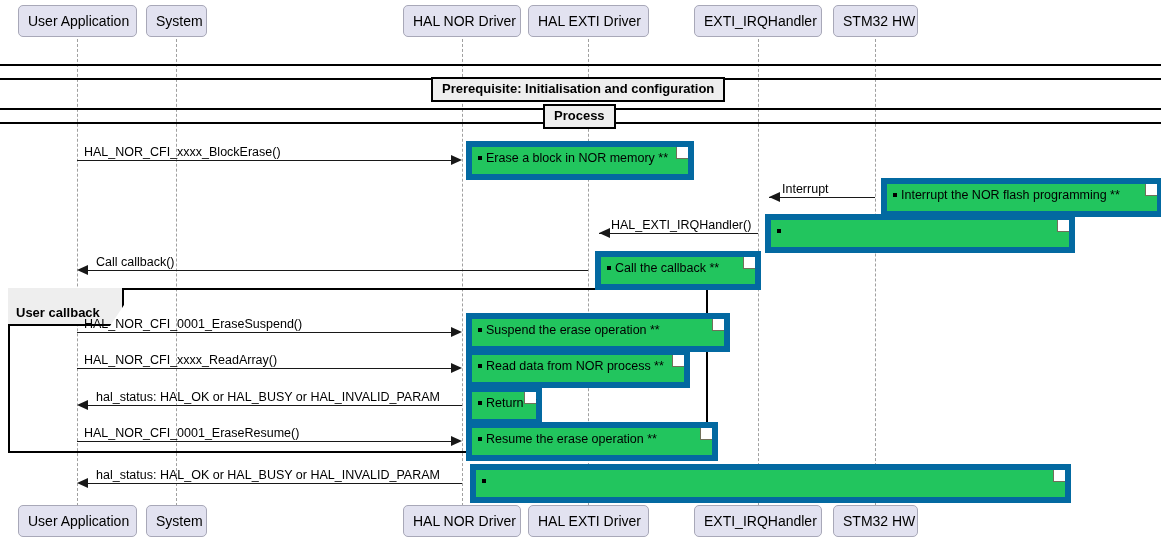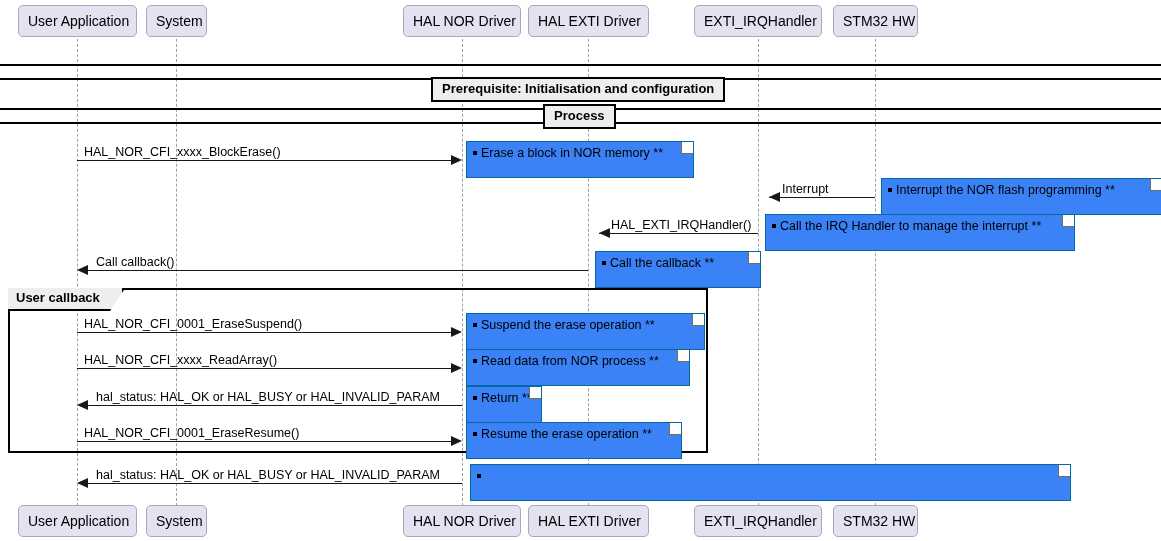--- a/index.html
+++ b/index.html
@@ -93,13 +93,13 @@
   .note {
     position: absolute;
     box-sizing: border-box;
-    background: #3b82f6;
-    border: 1px solid #0369a1;
+    background: #22c55e;
+    border: 6px solid #0369a1;
     font-size: 12.5px;
     color: #000000;
     white-space: nowrap;
     line-height: 15px;
-    padding: 4px 8px 16px 6px;
+    padding: 4px 8px 8px 6px;
   }
   .note .bullet {
     display: inline-block;

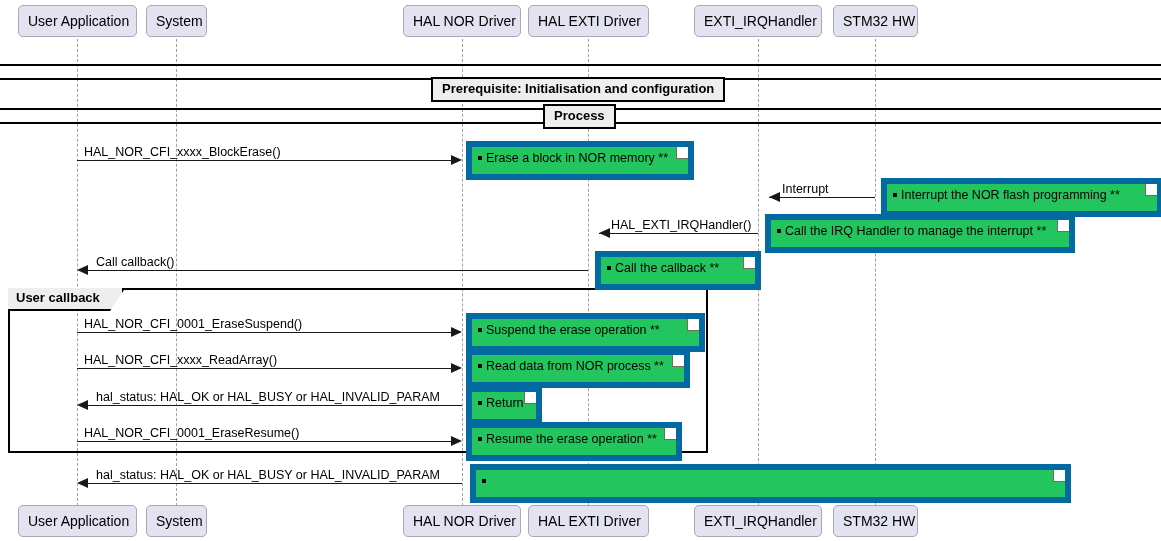--- a/index.html
+++ b/index.html
@@ -236,7 +236,7 @@
   </div>
 
   <div class="note" style="left:765px; top:214px; width:310px;">
-    <span class="bullet"></span><span>Call the IRQ Handler to manage the interrupt **</span>
+    <span class="bullet"></span>
     <span class="fold"></span>
   </div>
 

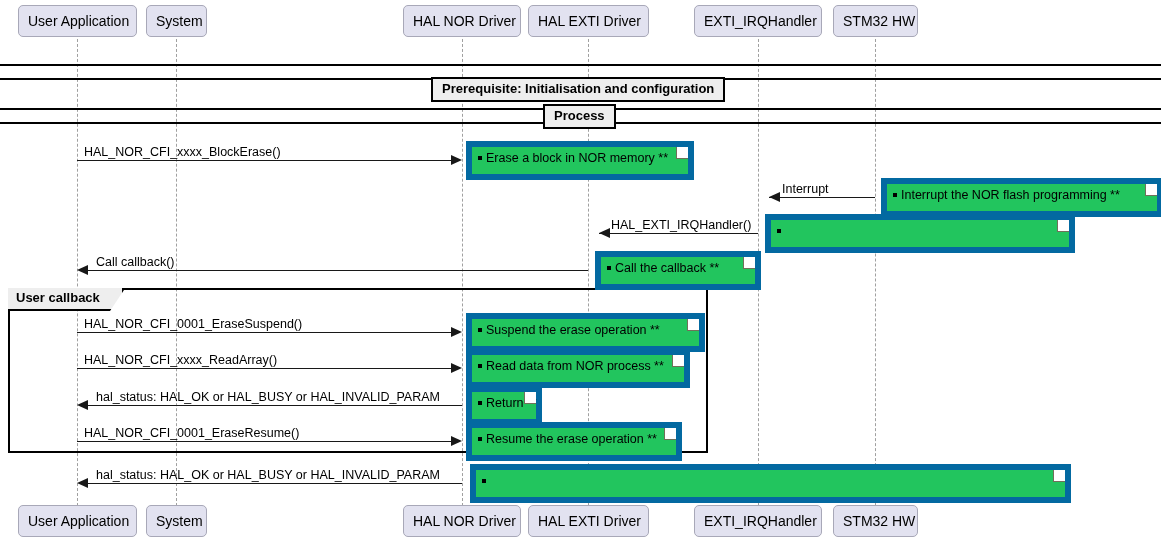--- a/index.html
+++ b/index.html
@@ -138,7 +138,7 @@
     font-weight: bold;
     color: #000000;
     white-space: nowrap;
-    padding: 3px 22px 4px 8px;
+    padding: 18px 22px 4px 8px;
     line-height: 14px;
   }
   .group-tab::after {

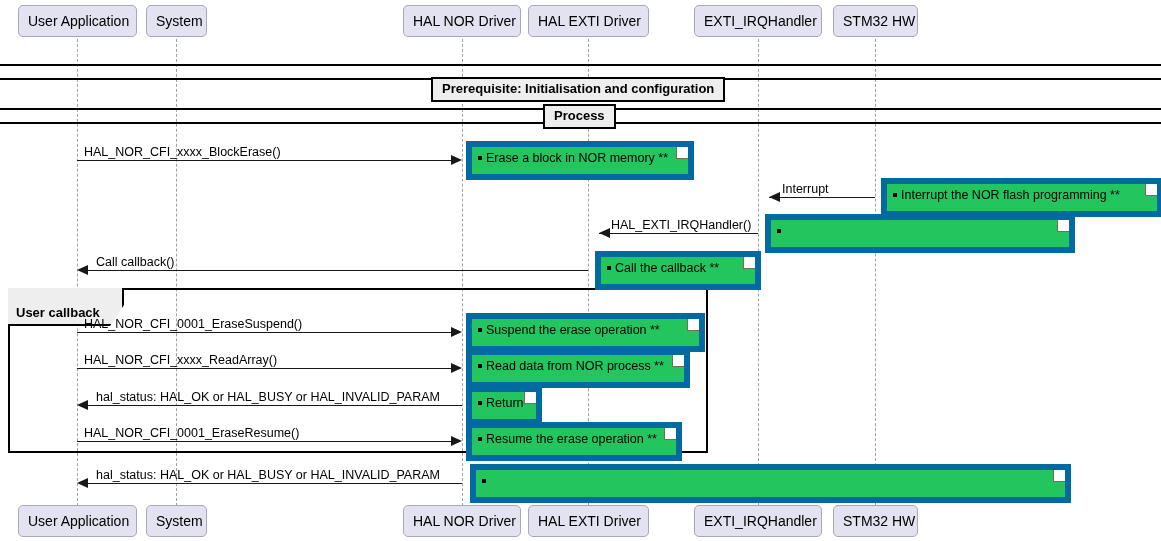--- a/index.html
+++ b/index.html
@@ -245,7 +245,7 @@
     <span class="fold"></span>
   </div>
 
-  <div class="note" style="left:466px; top:313px; width:239px;">
+  <div class="note" style="left:466px; top:313px; width:264px;">
     <span class="bullet"></span><span>Suspend the erase operation **</span>
     <span class="fold"></span>
   </div>

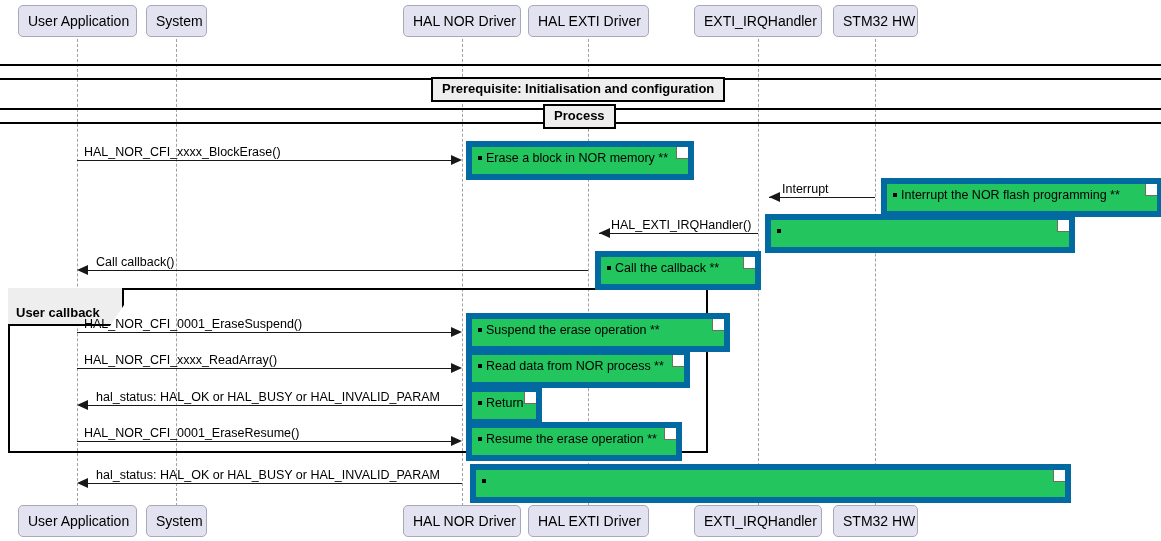--- a/index.html
+++ b/index.html
@@ -260,7 +260,7 @@
     <span class="fold"></span>
   </div>
 
-  <div class="note" style="left:466px; top:422px; width:216px;">
+  <div class="note" style="left:466px; top:422px; width:252px;">
     <span class="bullet"></span><span>Resume the erase operation **</span>
     <span class="fold"></span>
   </div>

